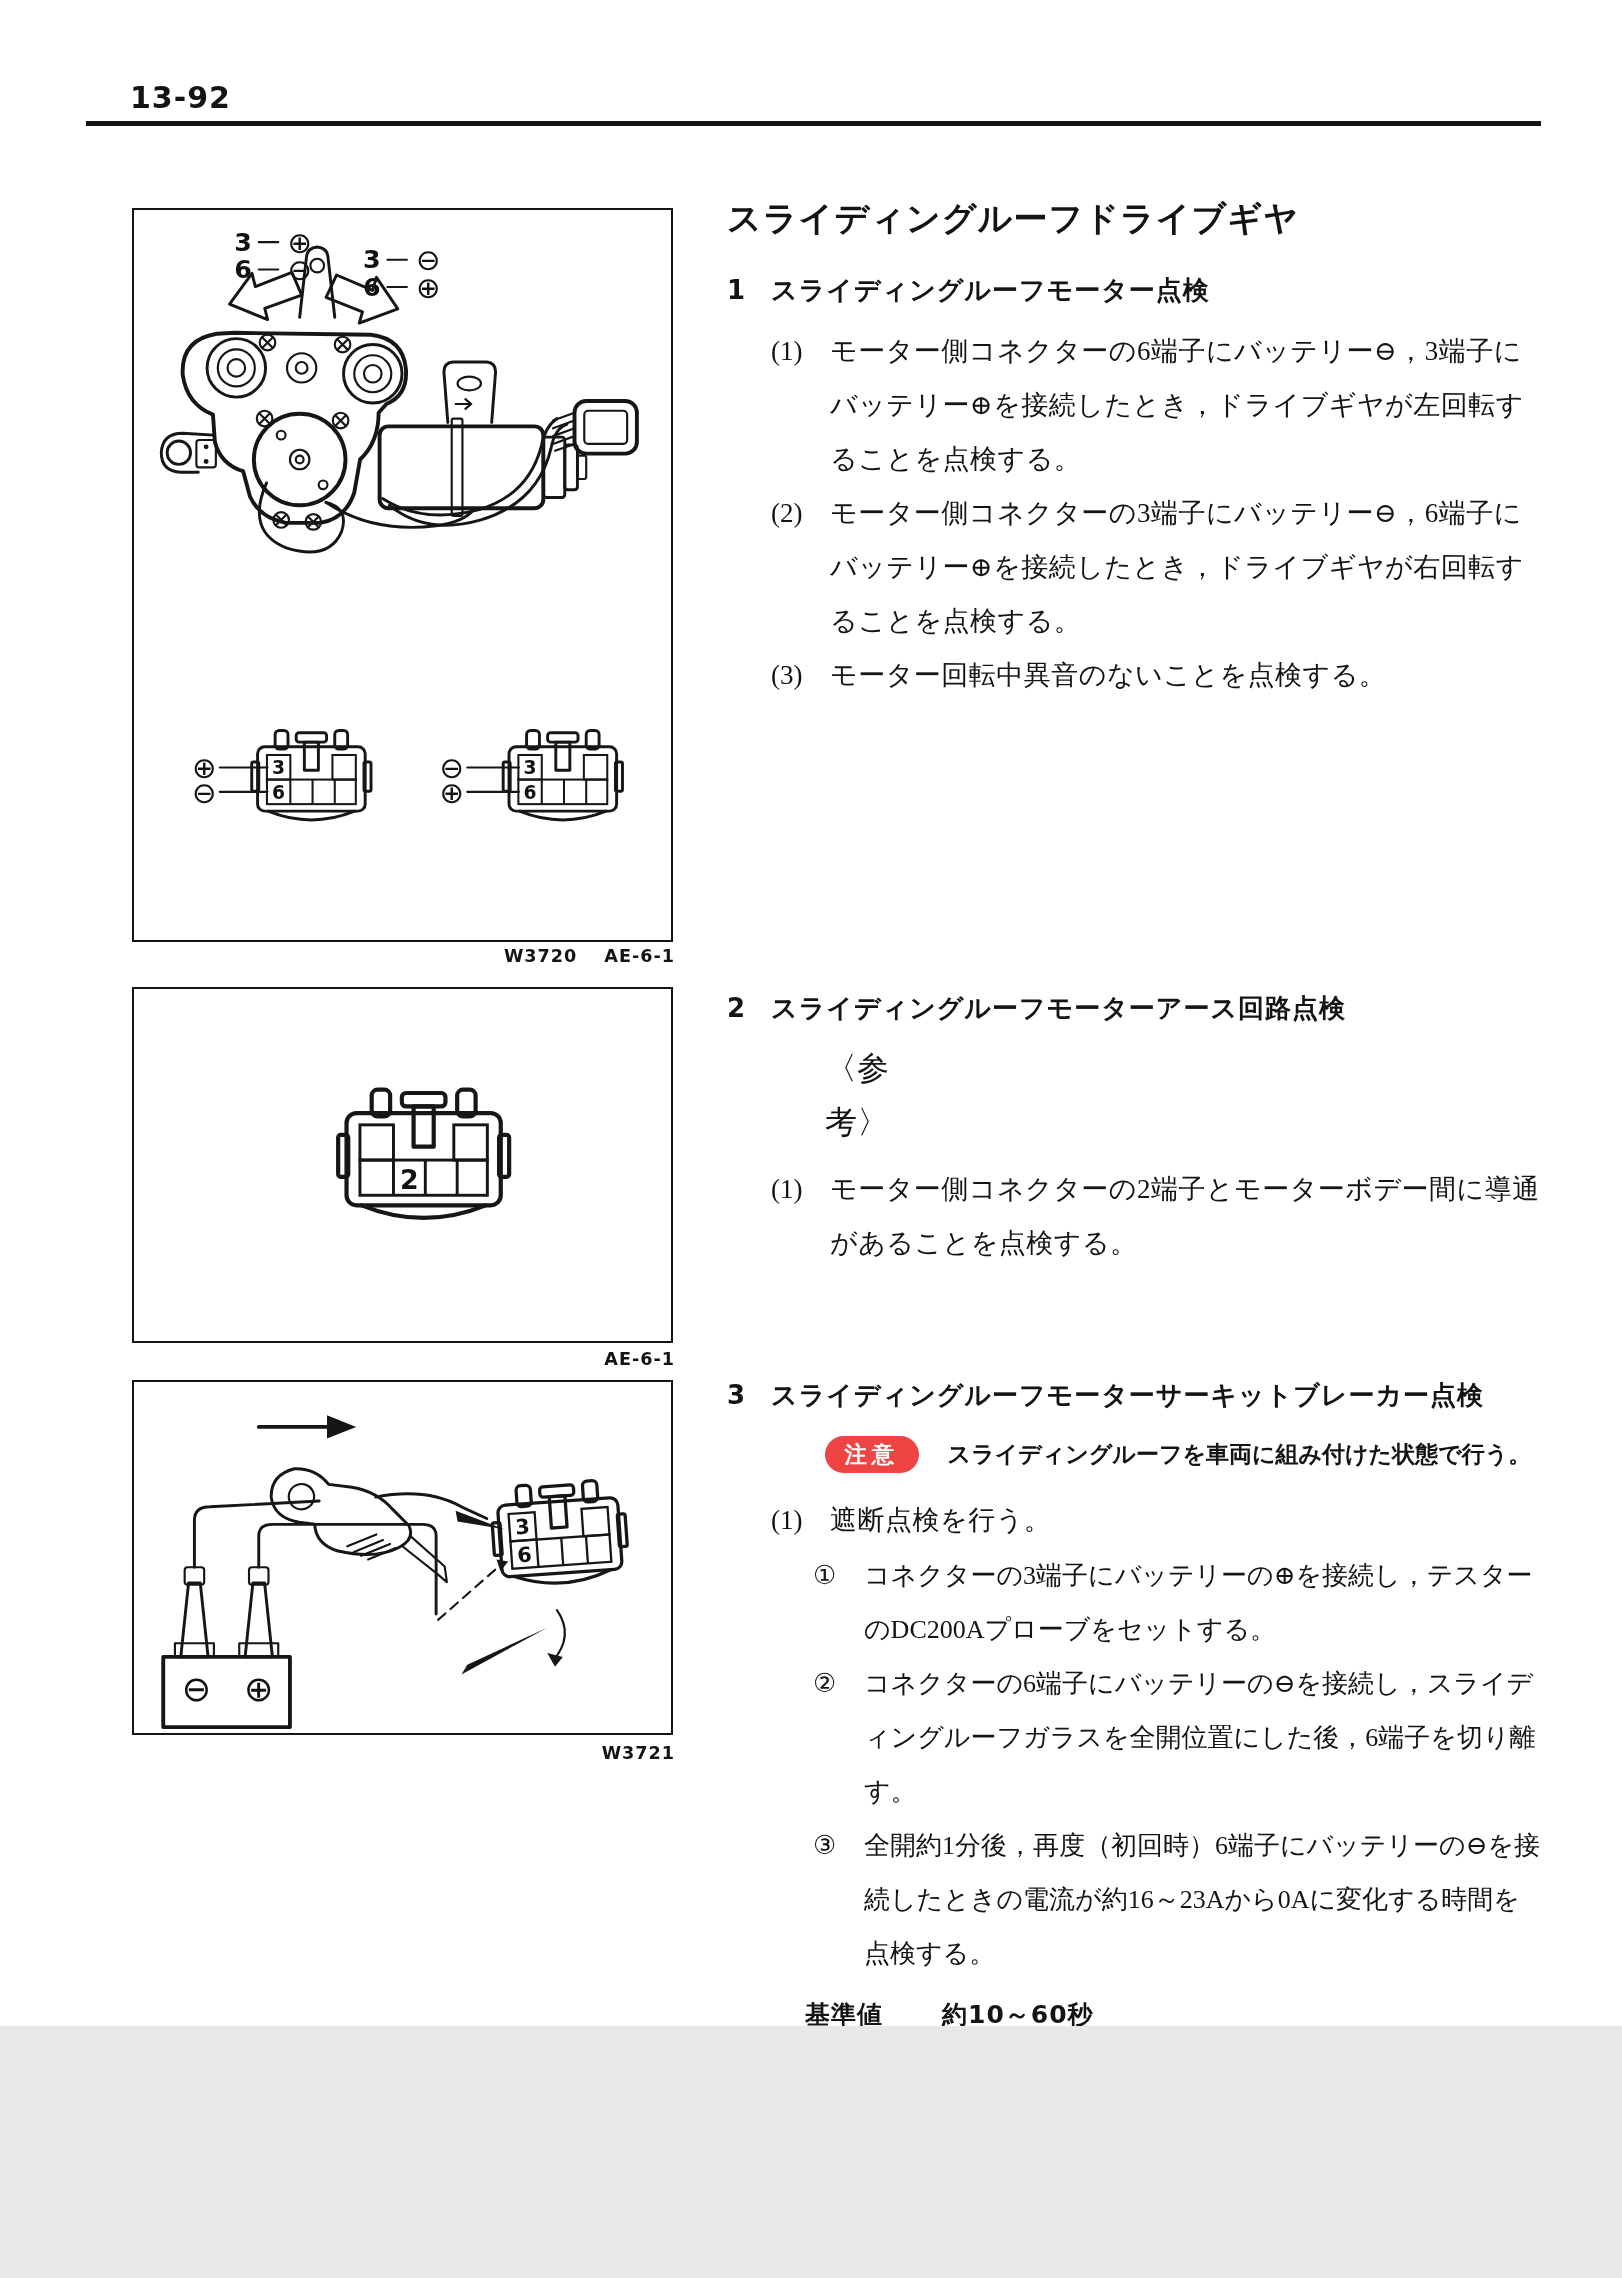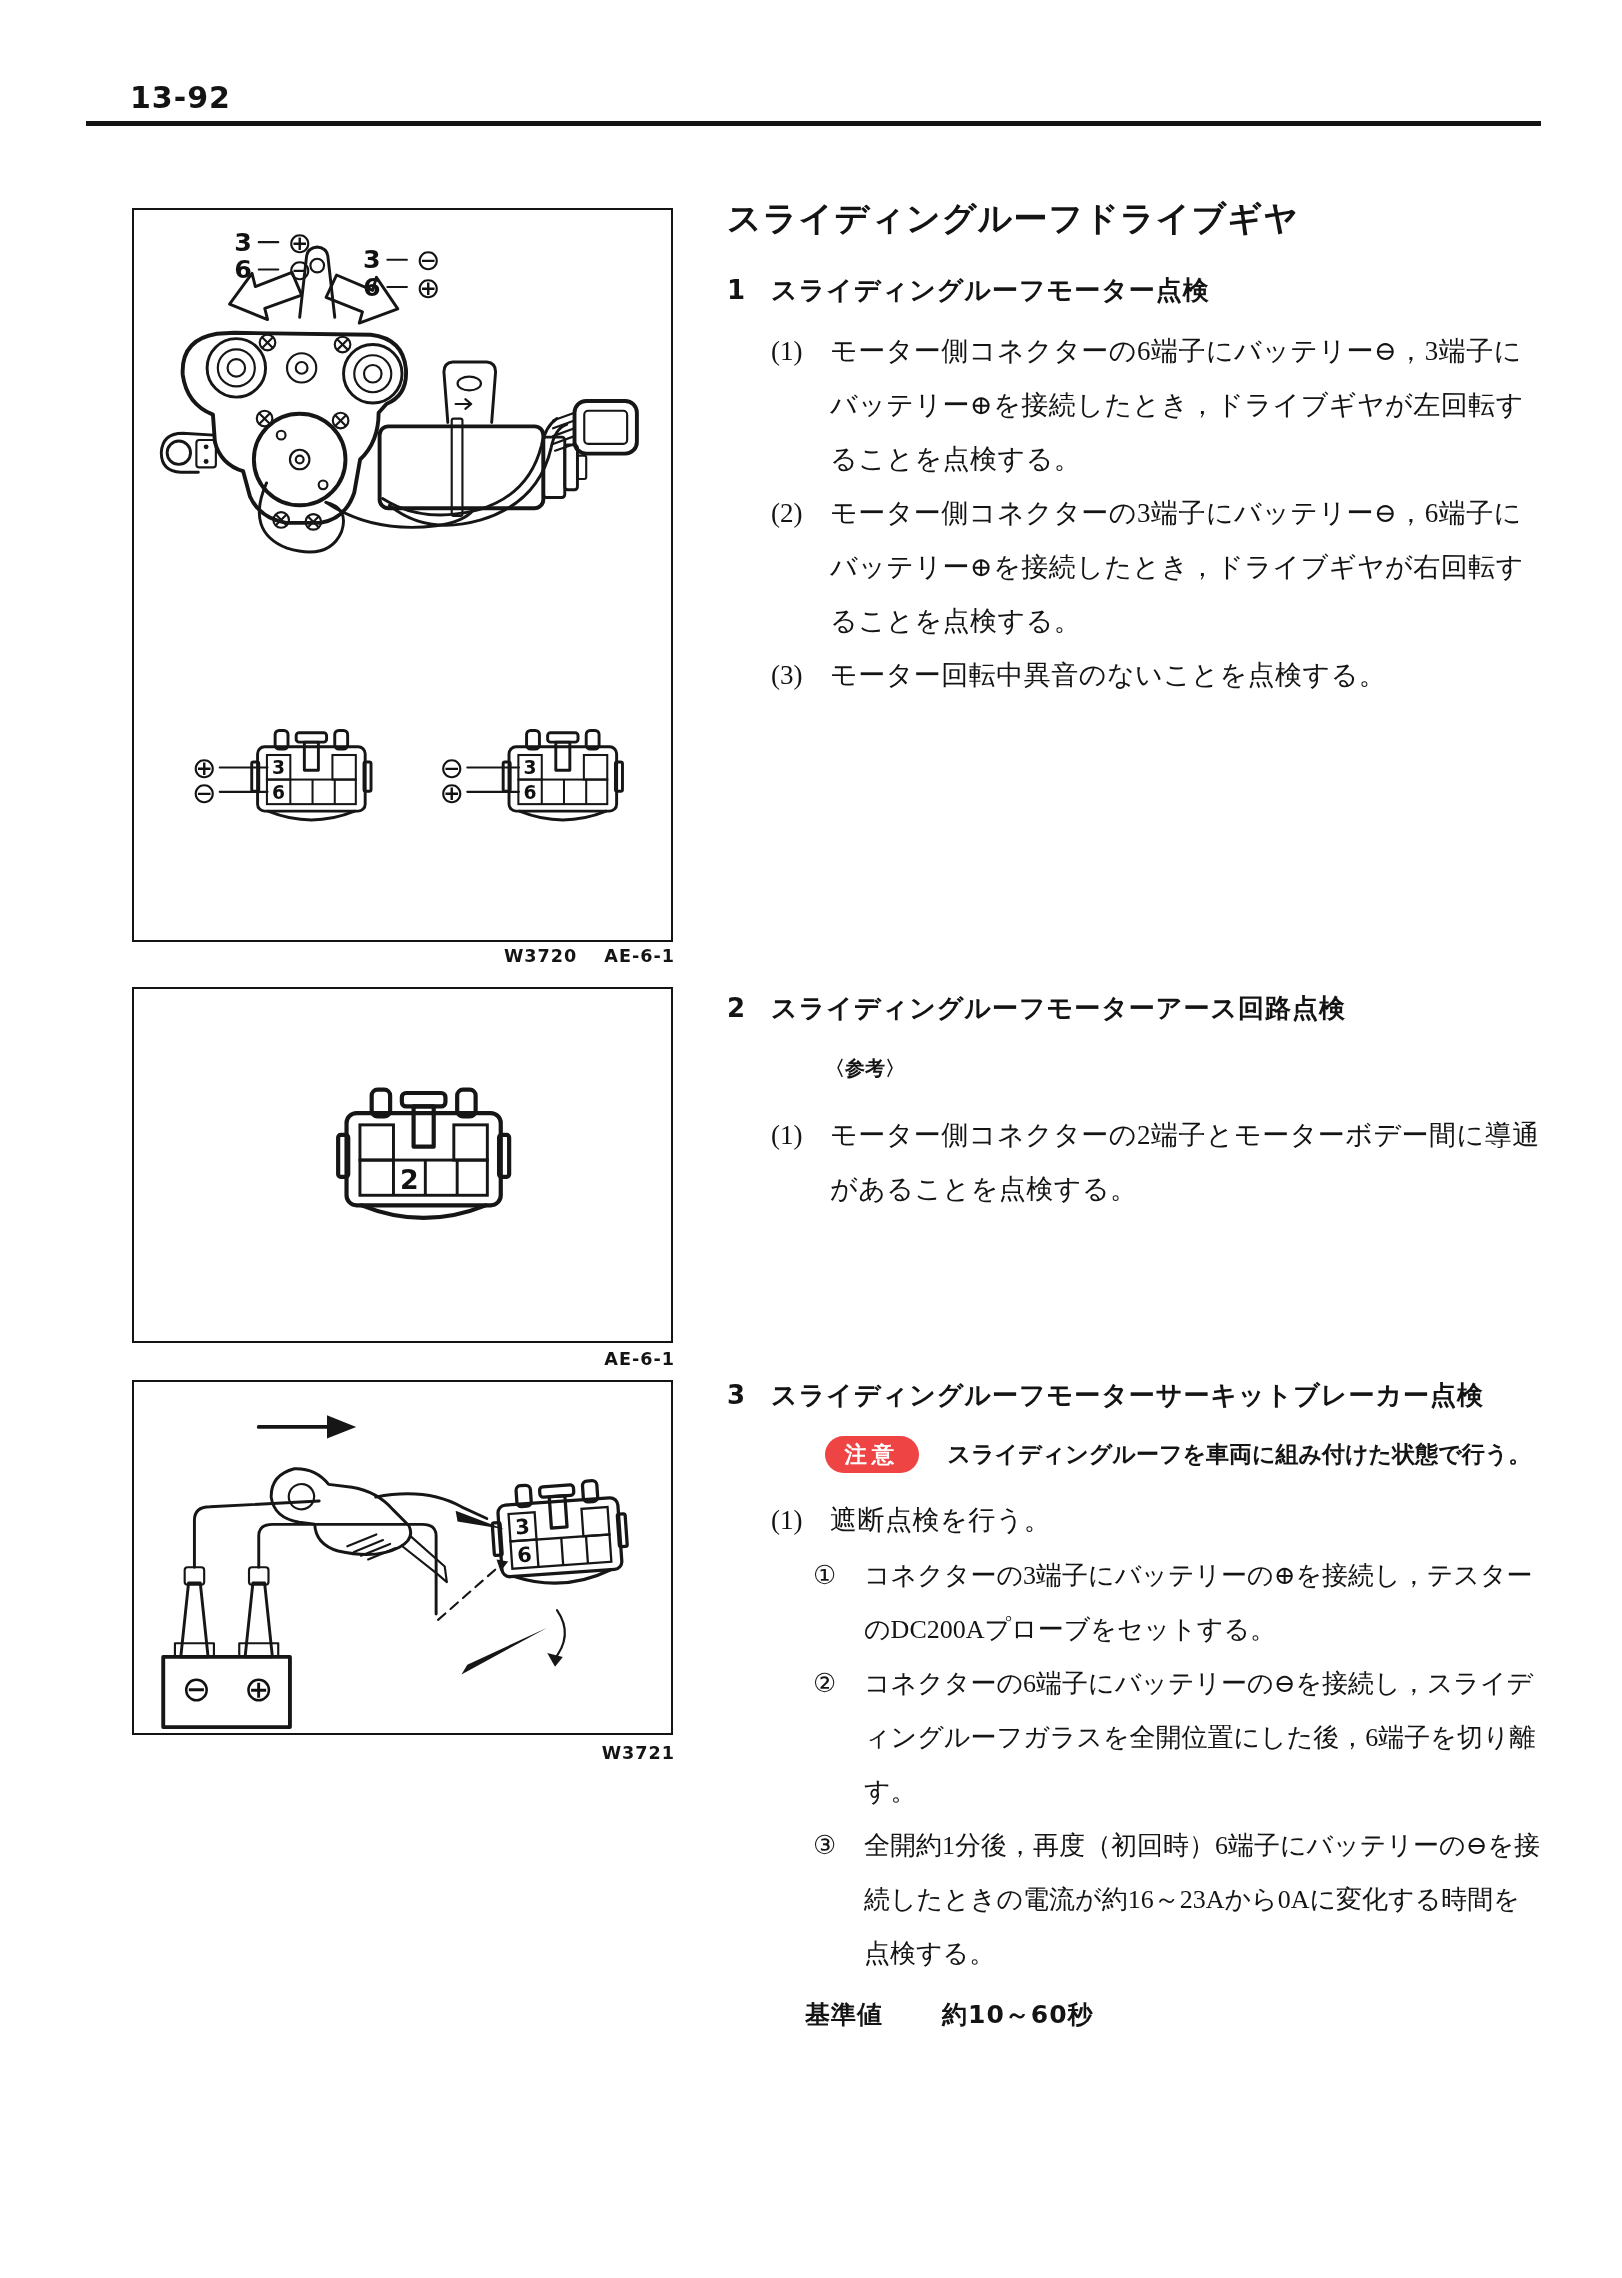--- a/index.html
+++ b/index.html
@@ -3,7 +3,7 @@
 <meta charset="utf-8">
 <style>
   html,body{margin:0;padding:0;background:#e8e8e8;}
-  .page{position:relative;width:1623px;height:2278px;background:#ffffff;overflow:hidden;
+  .page{position:relative;width:1623px;height:2026px;background:#ffffff;overflow:hidden;
         font-family:"Liberation Serif","DejaVu Serif","DejaVu Sans",serif;color:#141414;}
   
   .page-num{position:absolute;left:130px;top:80px;font:bold 30px/35px "DejaVu Sans","Liberation Sans",sans-serif;letter-spacing:1px;}

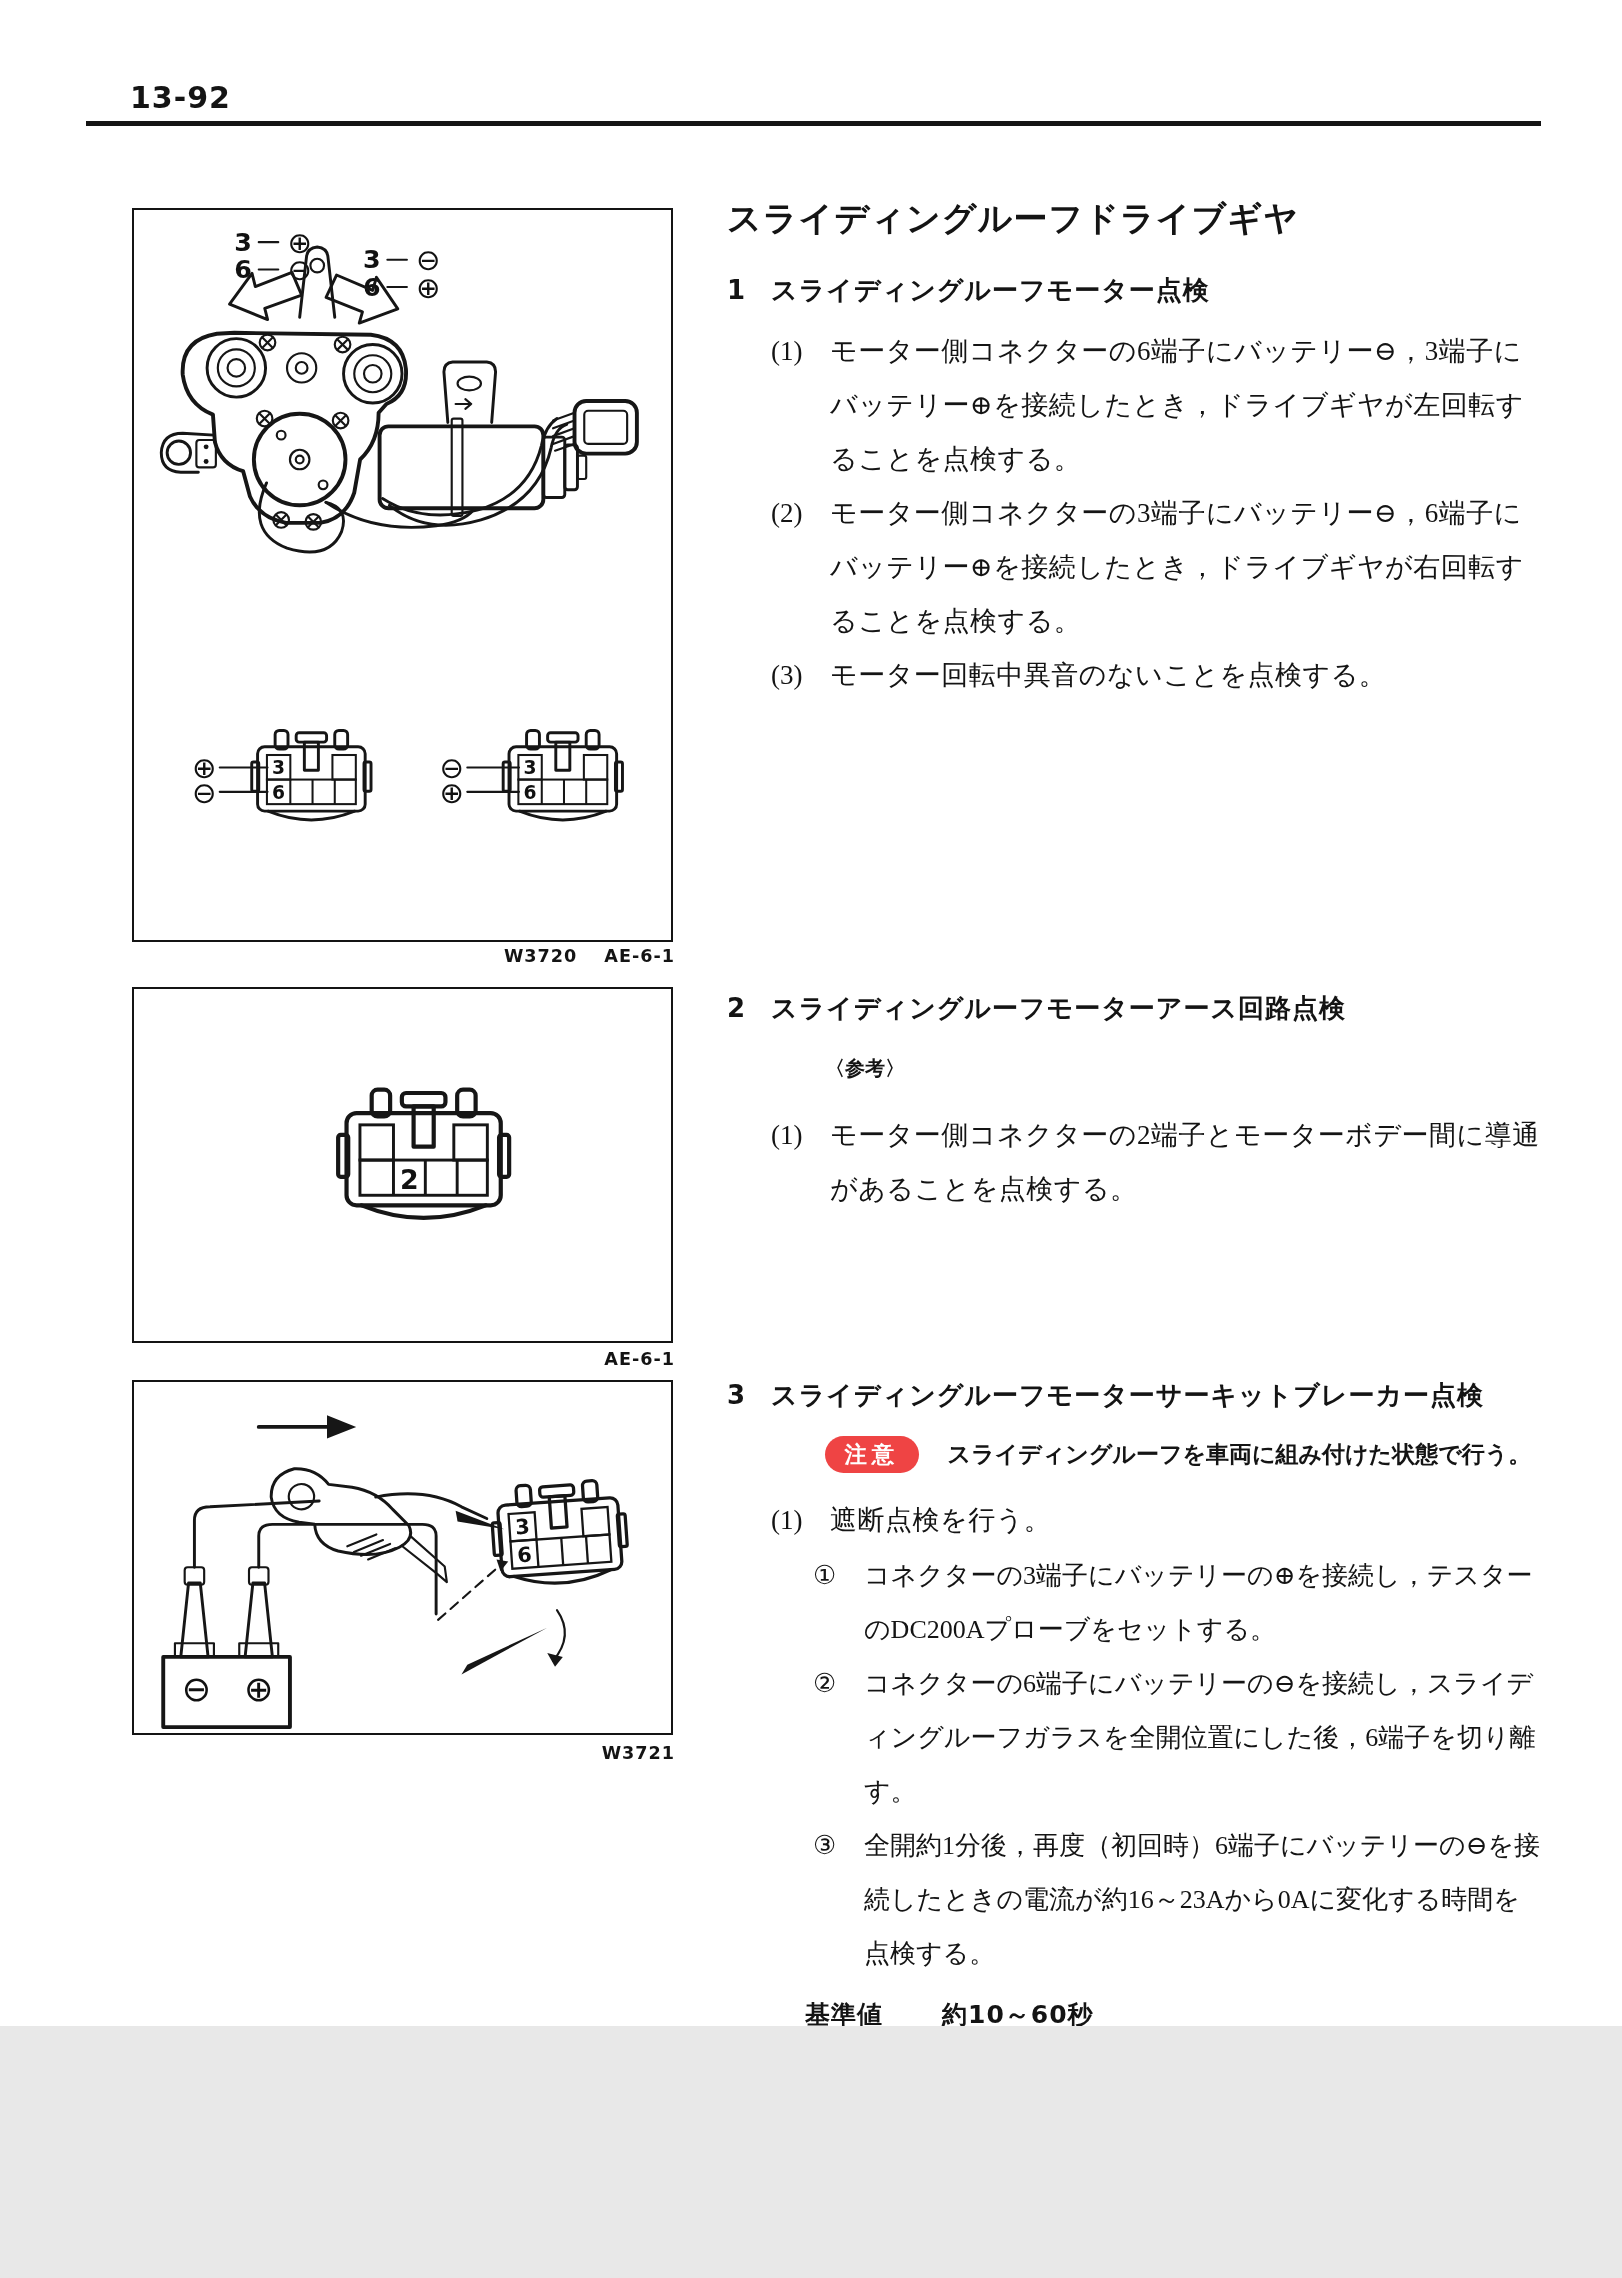--- a/index.html
+++ b/index.html
@@ -42,7 +42,7 @@
   .item .marker{flex:none;width:59px;}
   .item .text{flex:1;letter-spacing:0.5px;}
   .note-row{display:flex;margin-left:98px;margin-top:12.7px;font-size:26px;line-height:54px;}
-  .note-label{flex:none;width:125px;font-family:"DejaVu Sans","Liberation Sans",sans-serif;font-weight:bold;font-size:20px;}
+  .note-label{flex:none;width:125px;font-family:"DejaVu Sans","Liberation Sans",sans-serif;font-weight:normal;font-size:32px;}
   .note-text{flex:1;}
   .sub-heading{margin-left:63px;margin-top:9.8px;font:bold 26px/39px "DejaVu Sans","Liberation Sans",sans-serif;letter-spacing:1px;}
   .caution-row{display:flex;align-items:center;margin-left:98px;margin-top:13.7px;height:51px;}

